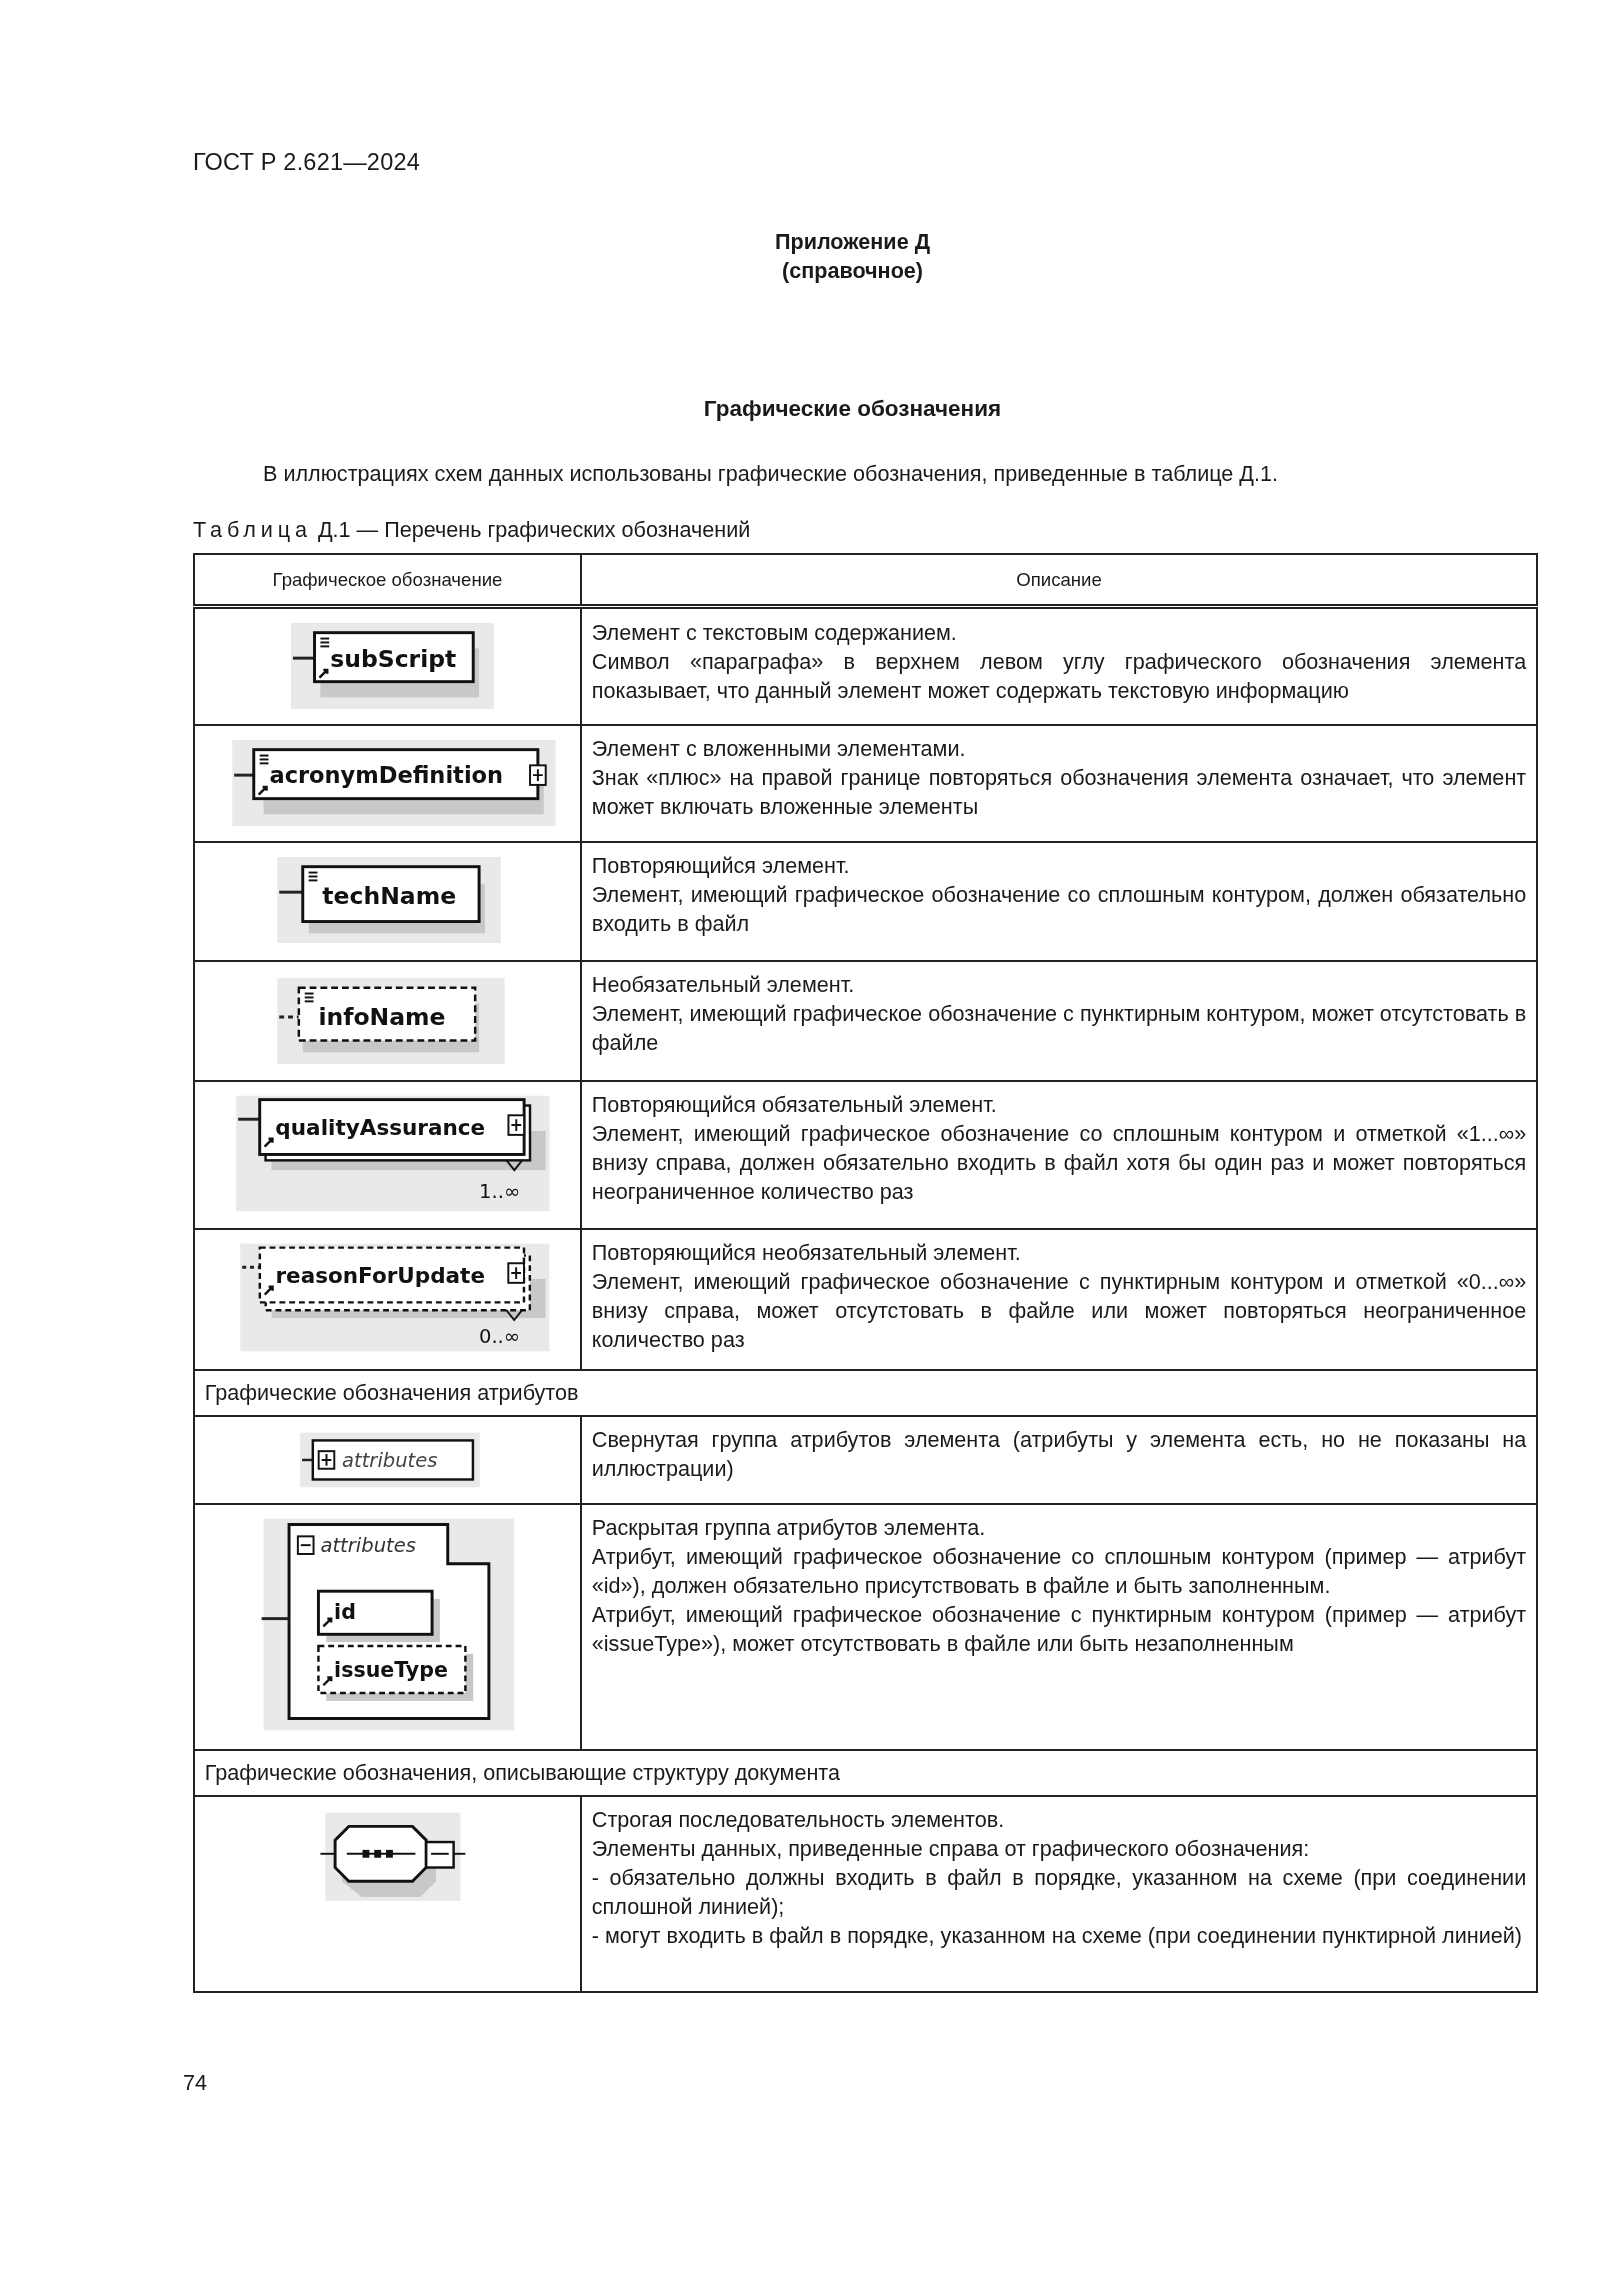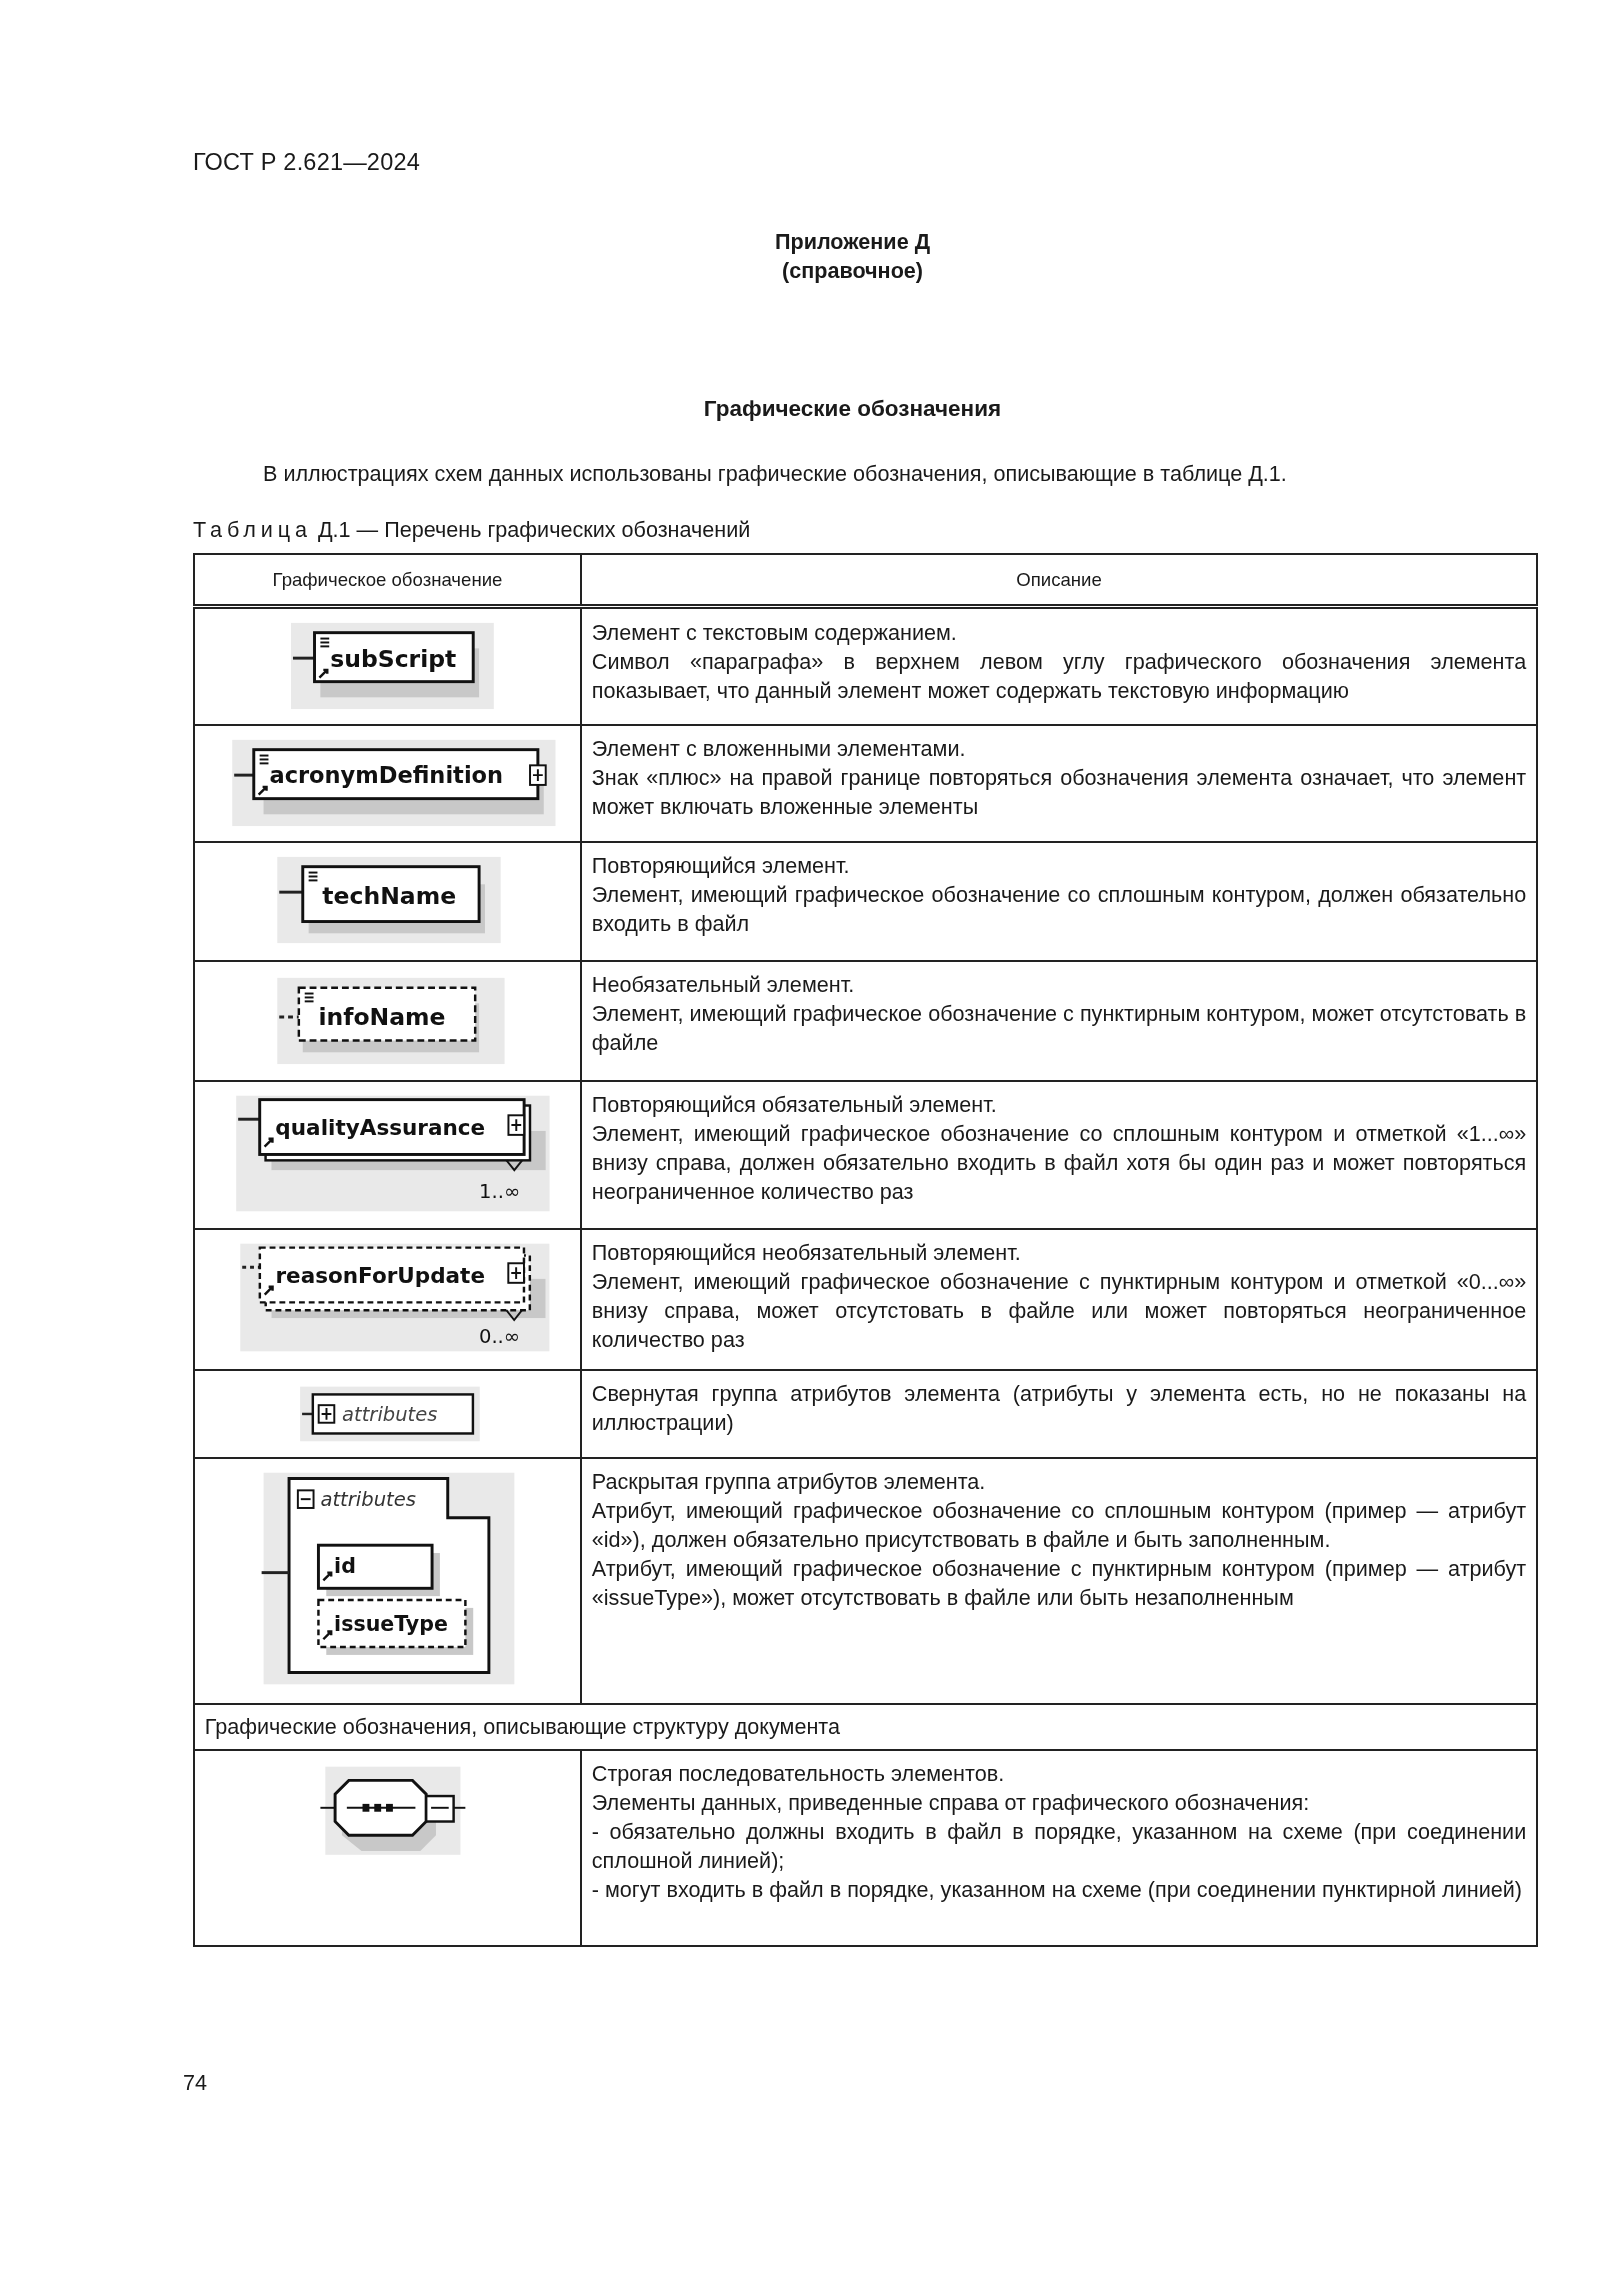--- a/index.html
+++ b/index.html
@@ -34,7 +34,7 @@
   <div>(справочное)</div>
 </div>
 <div class="abs title">Графические обозначения</div>
-<div class="abs intro">В иллюстрациях схем данных использованы графические обозначения, описывающие в таблице Д.1.</div>
+<div class="abs intro">В иллюстрациях схем данных использованы графические обозначения, приведенные в таблице Д.1.</div>
 <div class="abs caption"><span class="spaced">Таблица</span><span> Д.1 — Перечень графических обозначений</span></div>
 
 <table class="legend">

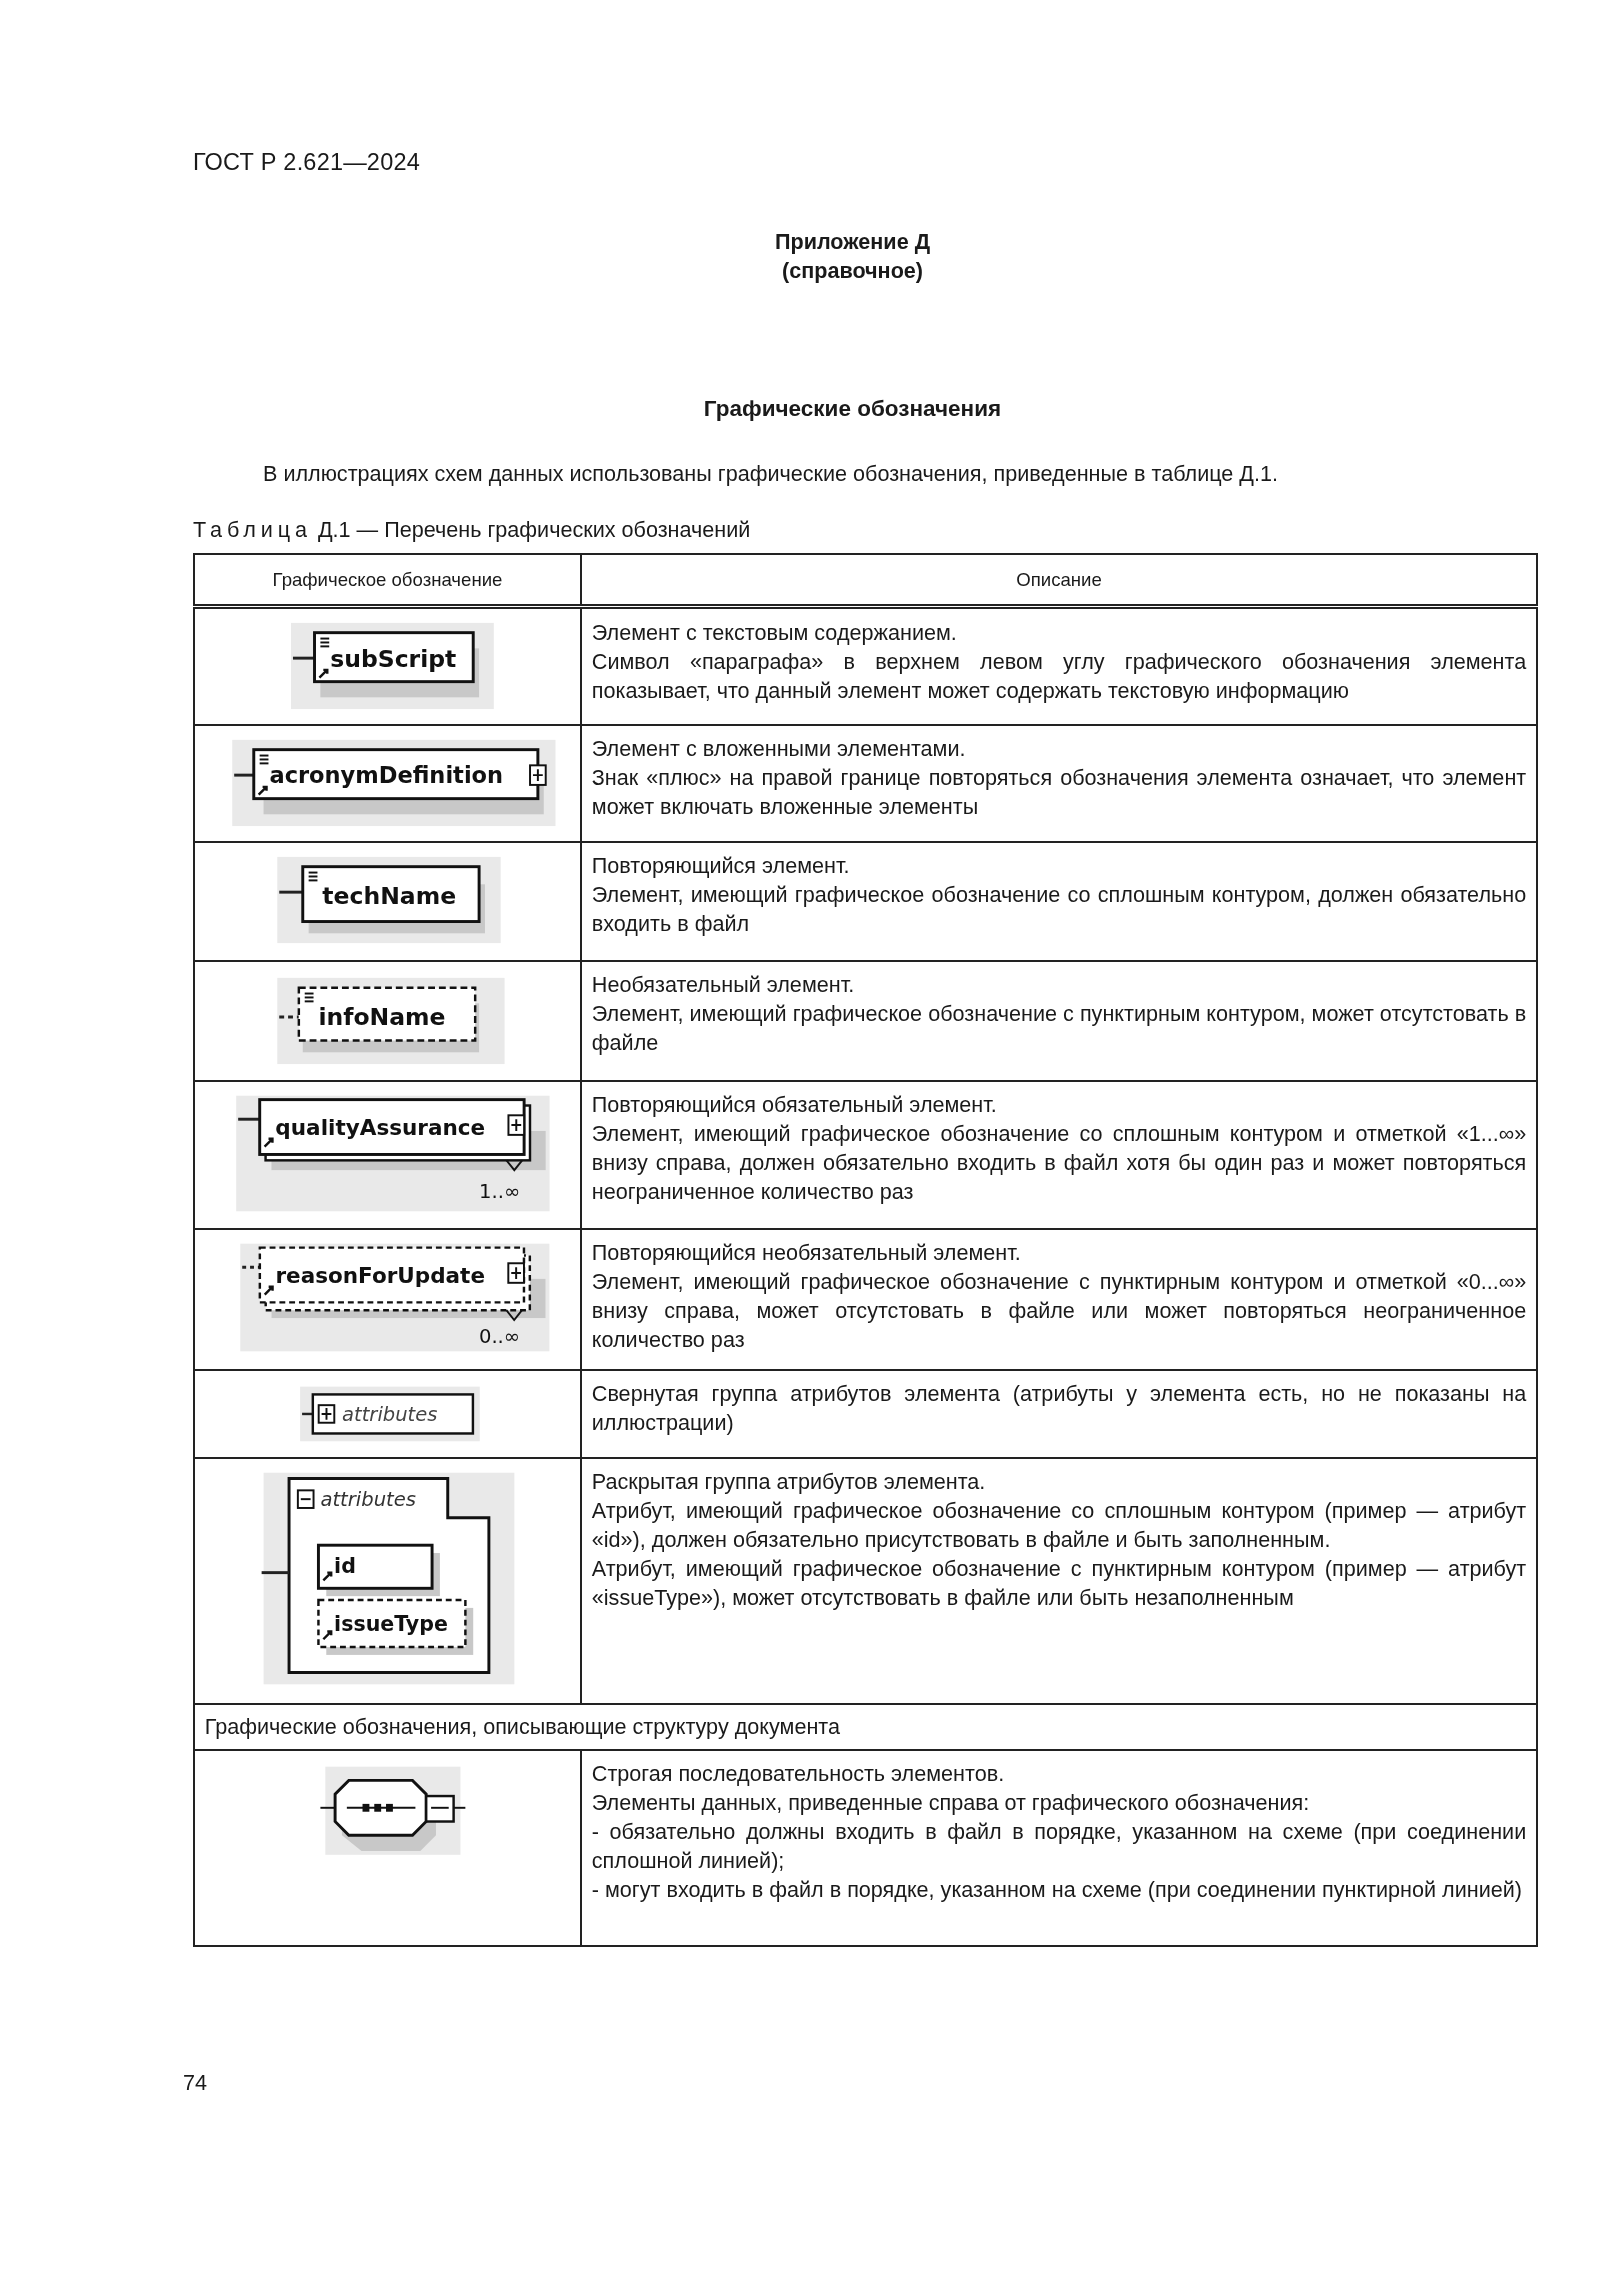--- a/index.html
+++ b/index.html
@@ -177,6 +177,9 @@
     </td>
   </tr>
 
+  <tr class="section">
+    <td colspan="2">Графические обозначения атрибутов</td>
+  </tr>
 
   <tr style="height:88px">
     <td class="c1 icon-cell">

